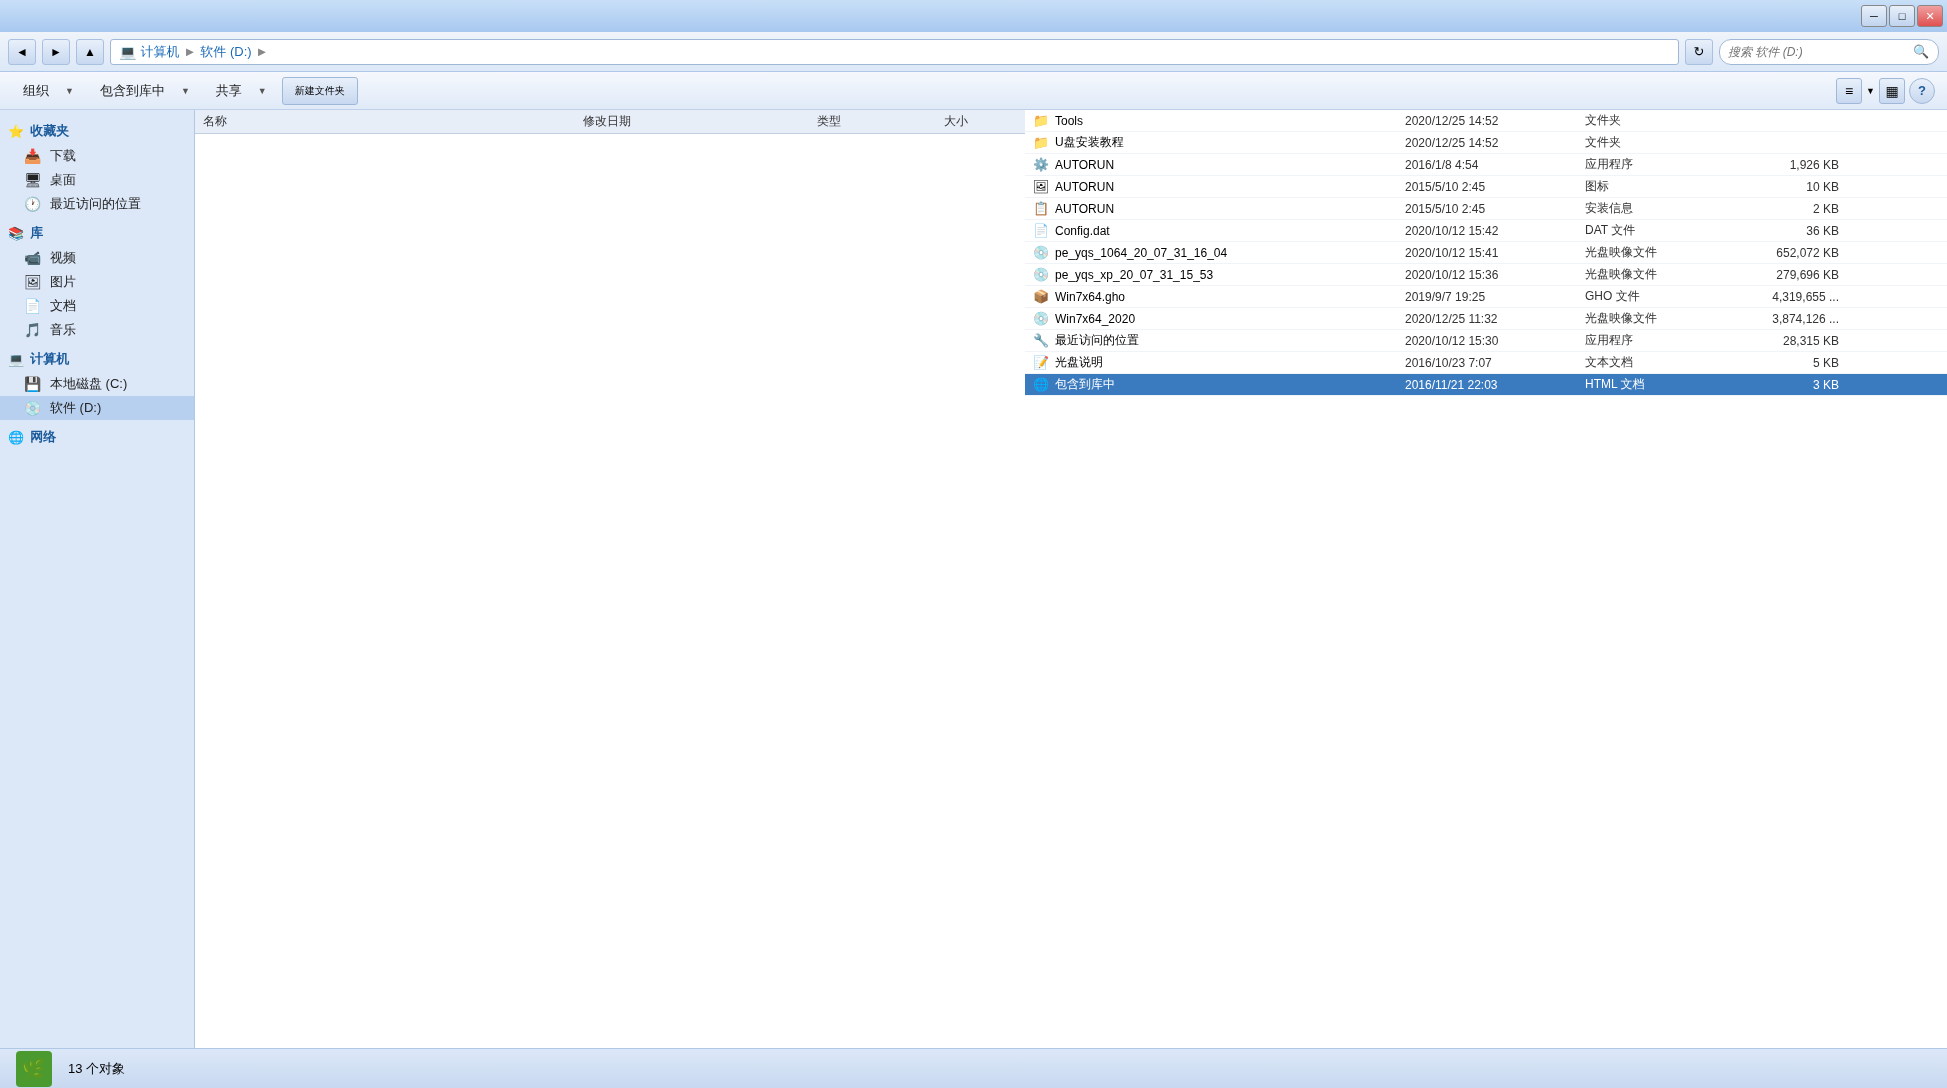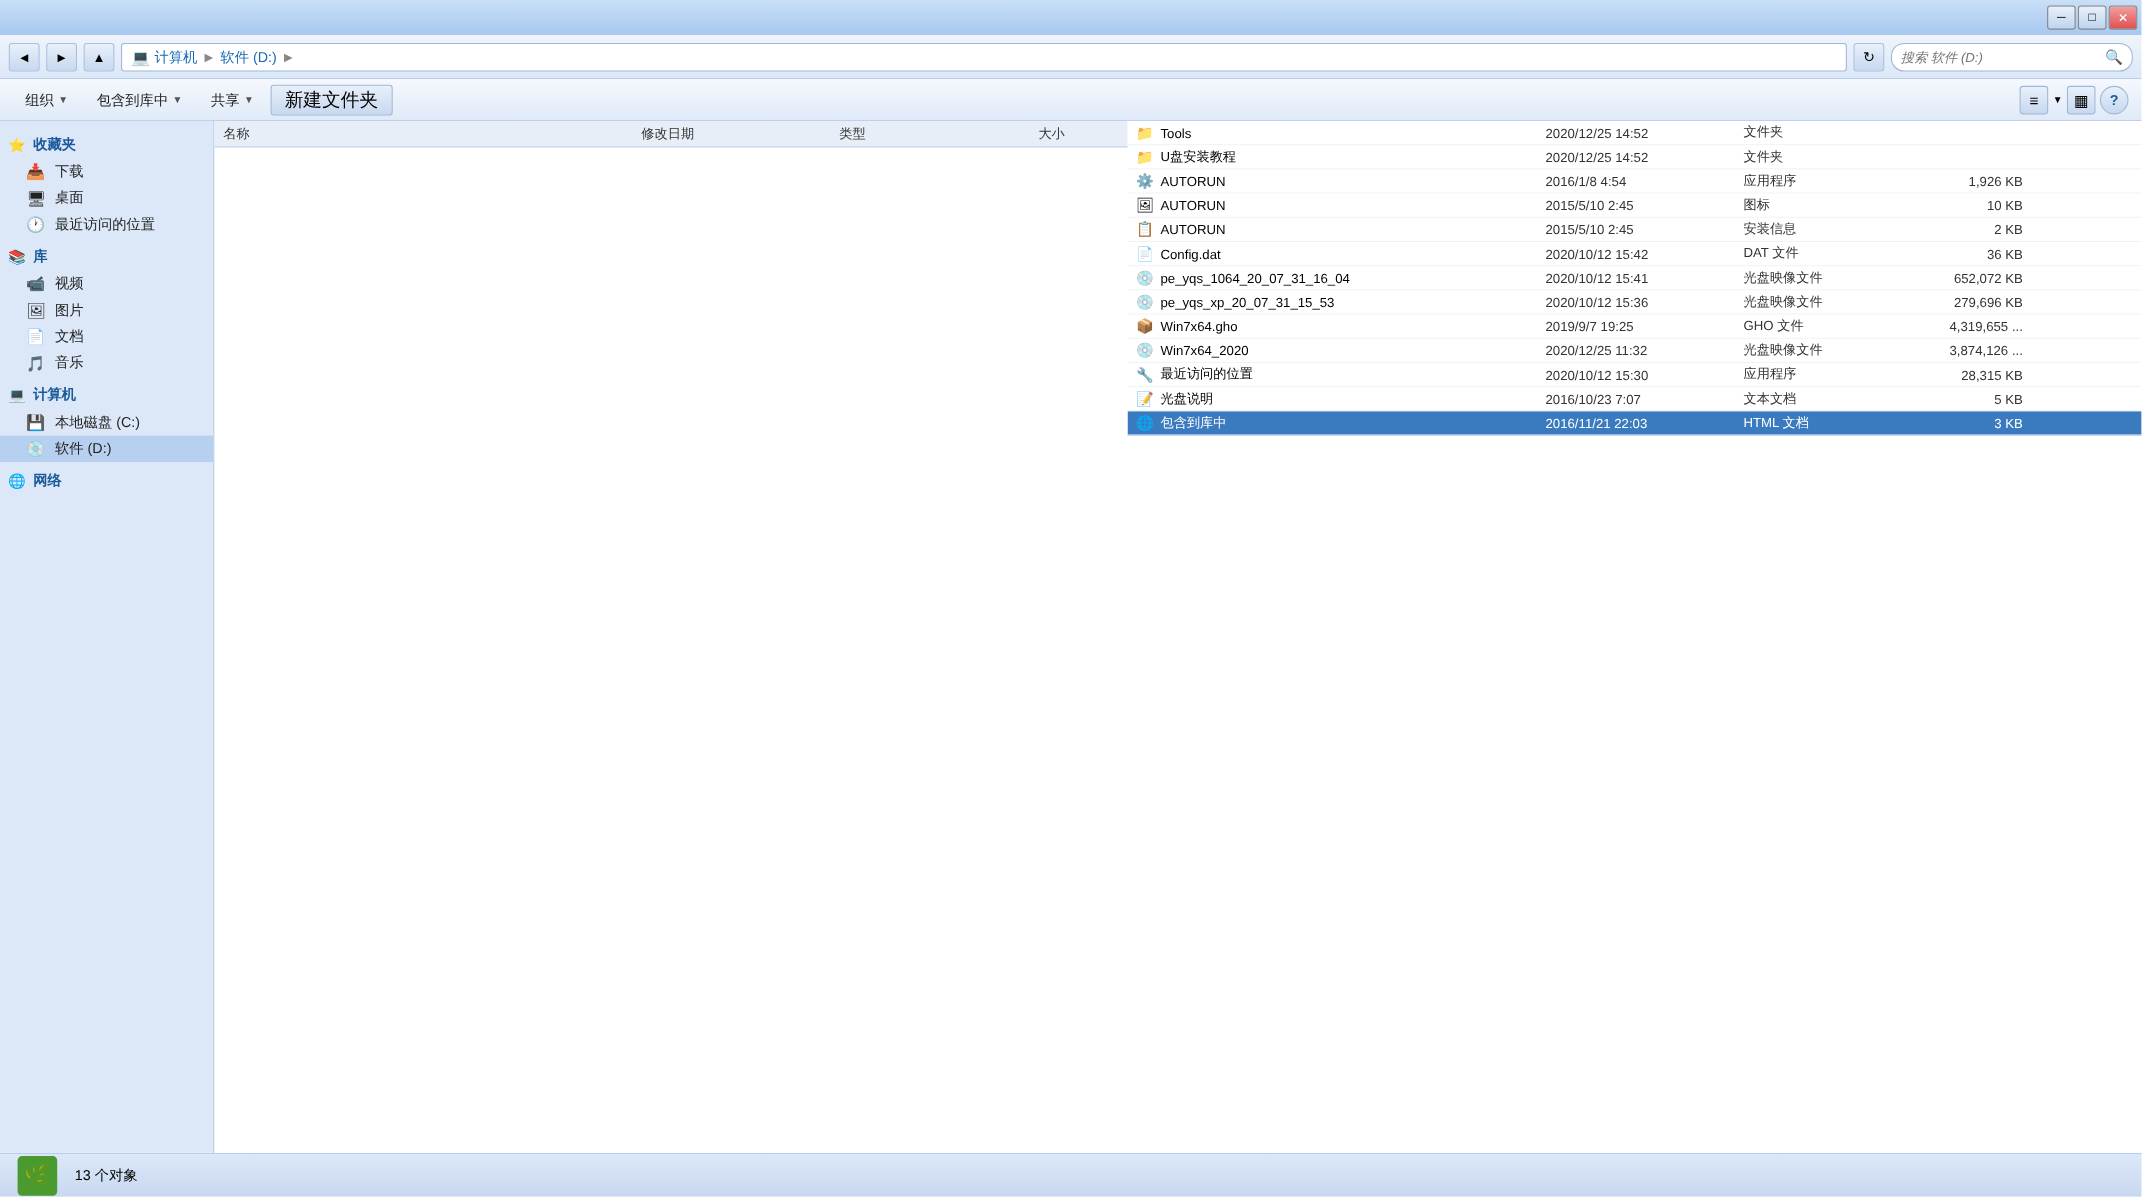--- a/index.html
+++ b/index.html
@@ -129,7 +129,7 @@
       cursor: pointer;
       display: flex;
       align-items: center;
-      gap: 4px;
+      gap: 16px;
       font-size: 13px;
       color: #222;
     }

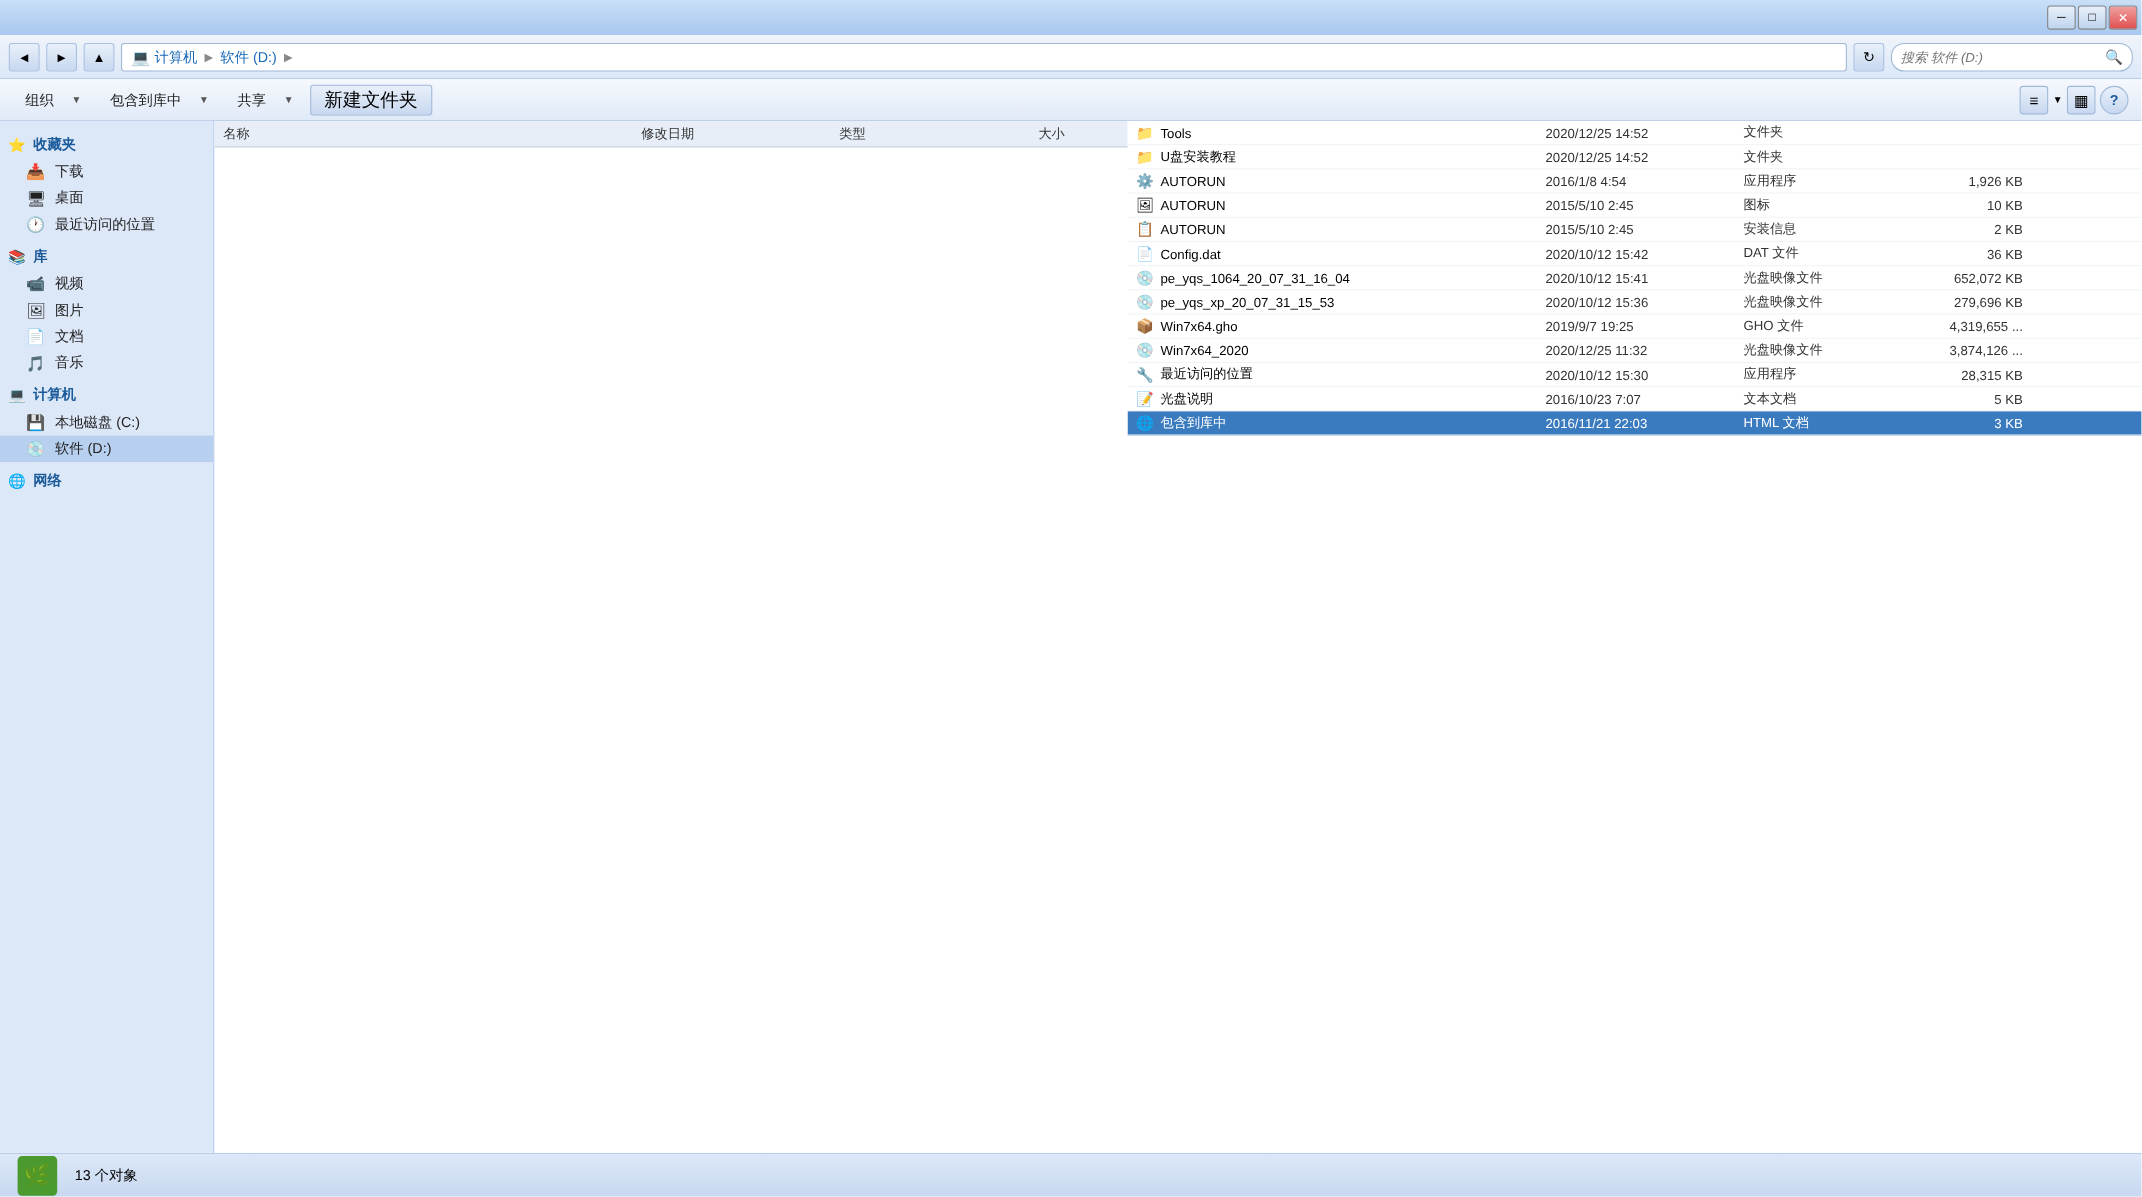--- a/index.html
+++ b/index.html
@@ -141,7 +141,7 @@
       border-radius: 3px;
       background: linear-gradient(to bottom, #e8f0fa, #c8d8f0);
       cursor: pointer;
-      font-size: 17px;
+      font-size: 10px;
       display: flex;
       align-items: center;
     }

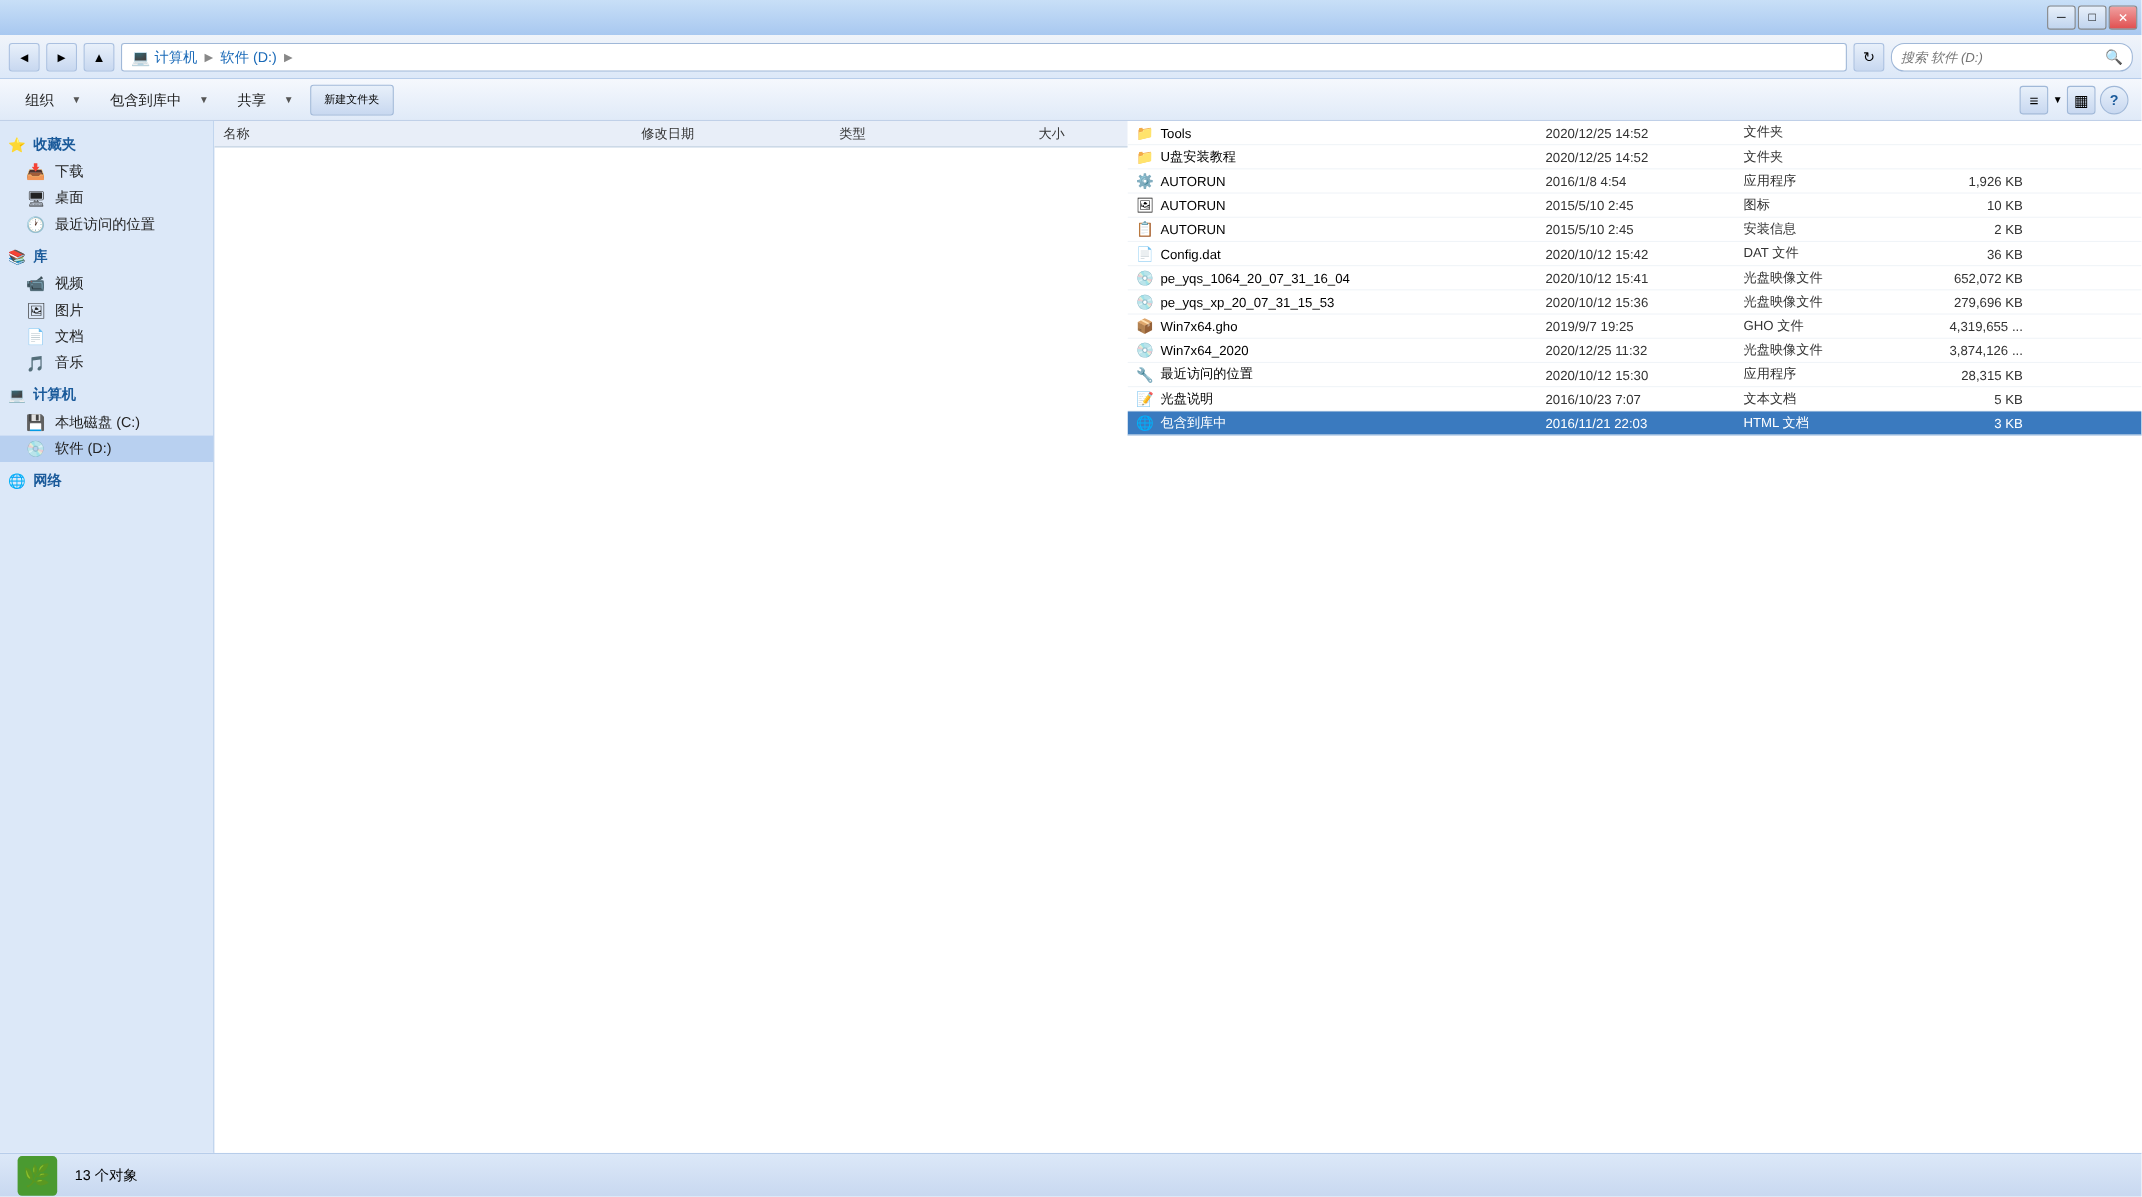--- a/index.html
+++ b/index.html
@@ -210,7 +210,7 @@
     }
     .col-name { width: 380px; padding-left: 8px; cursor: pointer; }
     .col-date { width: 180px; padding-left: 8px; cursor: pointer; }
-    .col-type { width: 140px; padding-left: 8px; cursor: pointer; }
+    .col-type { width: 140px; padding-left: 8px; cursor: pointer; text-align: center; }
     .col-size { width: 130px; padding-left: 8px; cursor: pointer; text-align: center; padding-right: 16px; }
 
     .file-list {

